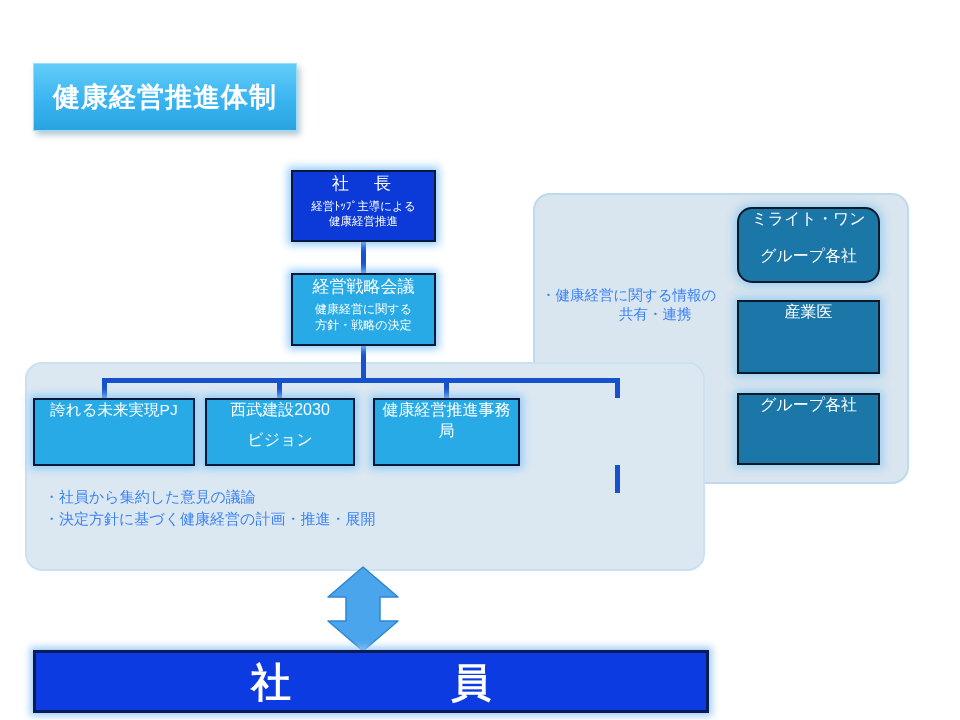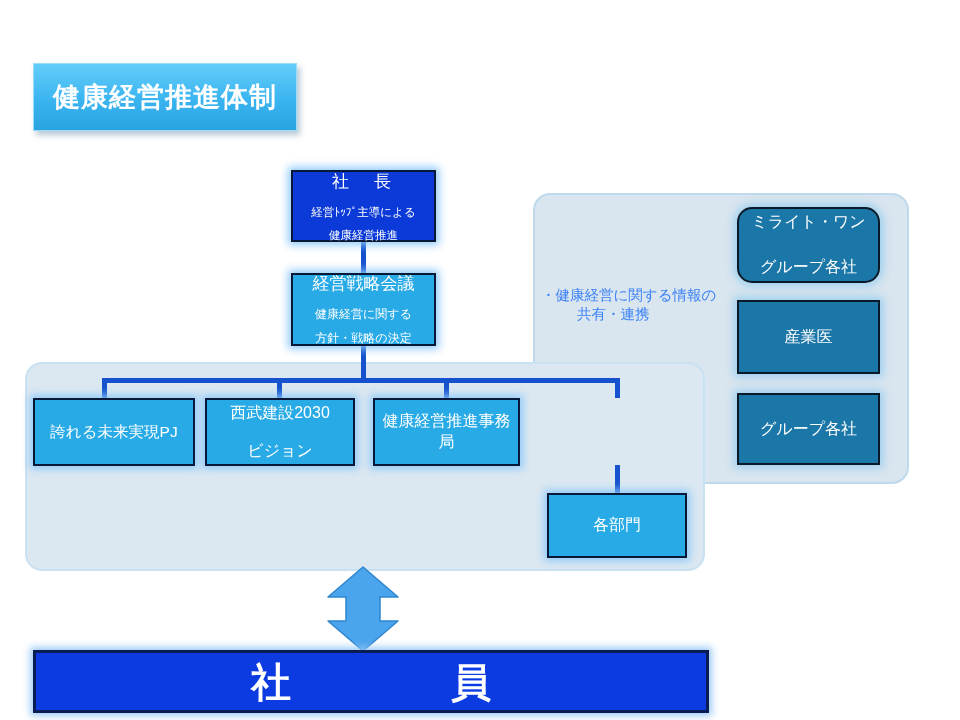--- a/index.html
+++ b/index.html
@@ -31,8 +31,8 @@
   .node{
     border:2px solid #0A1838;
     box-shadow:0 0 8px 3px rgba(140,200,250,.95);
-    display:flex;flex-direction:column;align-items:center;justify-content:center;
-    color:#fff;text-align:center;box-sizing:border-box;gap:8px;
+    display:flex;flex-direction:column;align-items:center;
+    color:#fff;text-align:center;box-sizing:border-box;
   }
   .deep-blue{background:#0B3AD8;}
   .light-blue{background:#27AAE6;}

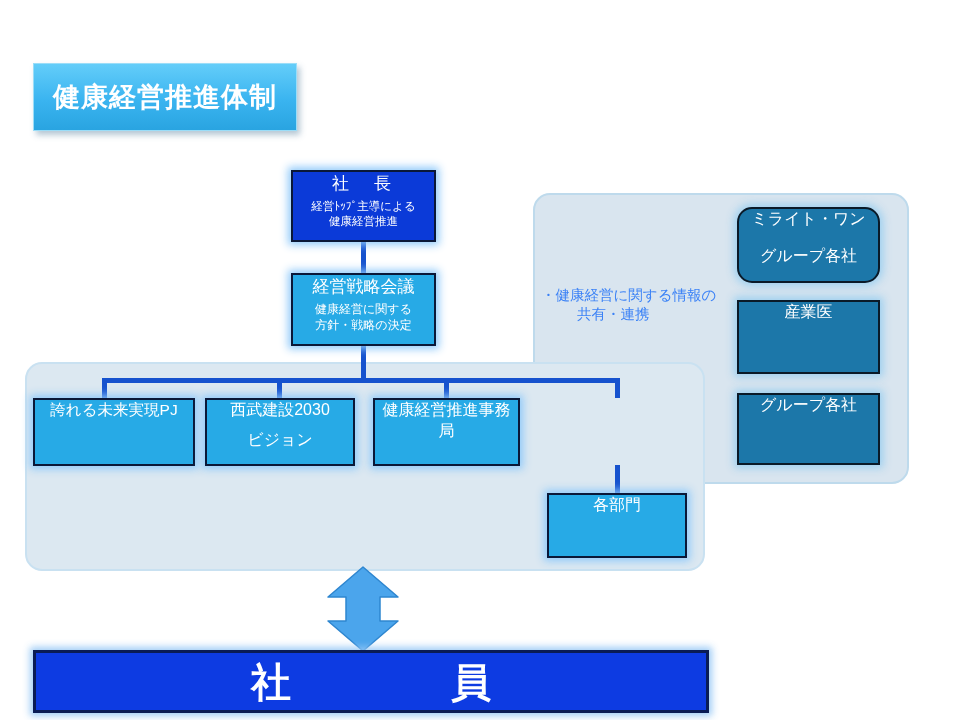--- a/index.html
+++ b/index.html
@@ -67,7 +67,7 @@
   .note{color:#3b82f6;}
   .left-notes{left:44px;top:486px;font-size:15px;line-height:22px;}
   .right-note{left:541px;top:286px;font-size:14.5px;line-height:19px;}
-  .right-note .indent{margin-left:36px;}
+  .right-note .indent{margin-left:78px;}
 
   
   .arrow-wrap{left:325px;top:566px;width:76px;height:86px;}

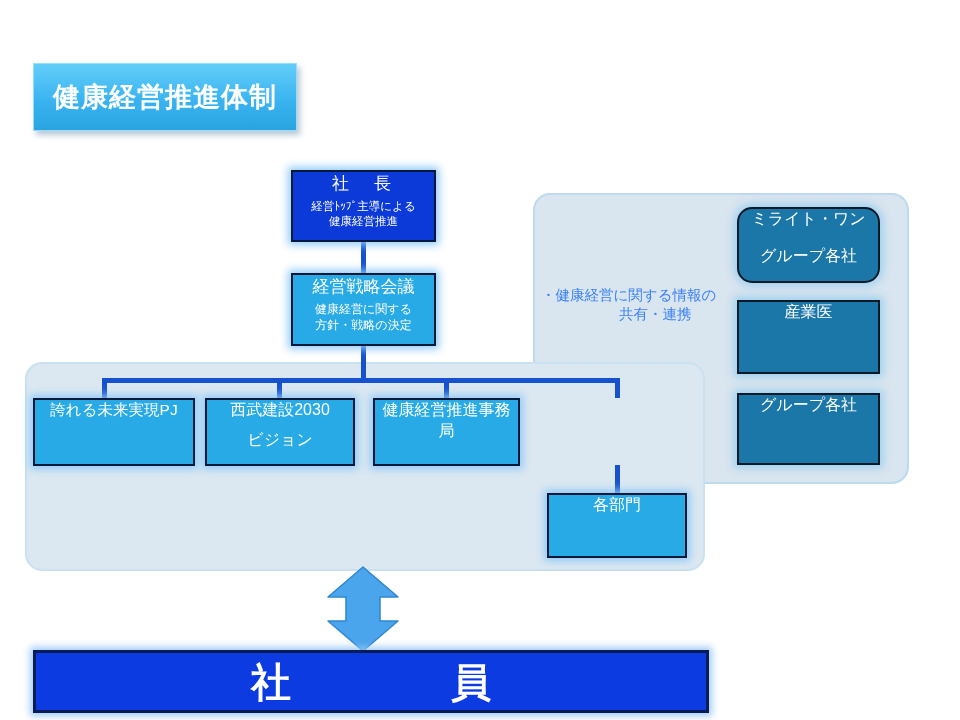--- a/index.html
+++ b/index.html
@@ -143,6 +143,10 @@
     <div>グループ各社</div>
   </div>
 
+  <div class="abs note left-notes">
+    <div>・社員から集約した意見の議論</div>
+    <div>・決定方針に基づく健康経営の計画・推進・展開</div>
+  </div>
 
   <div class="abs arrow-wrap">
     <svg width="76" height="86" viewBox="0 0 76 86" xmlns="http://www.w3.org/2000/svg">

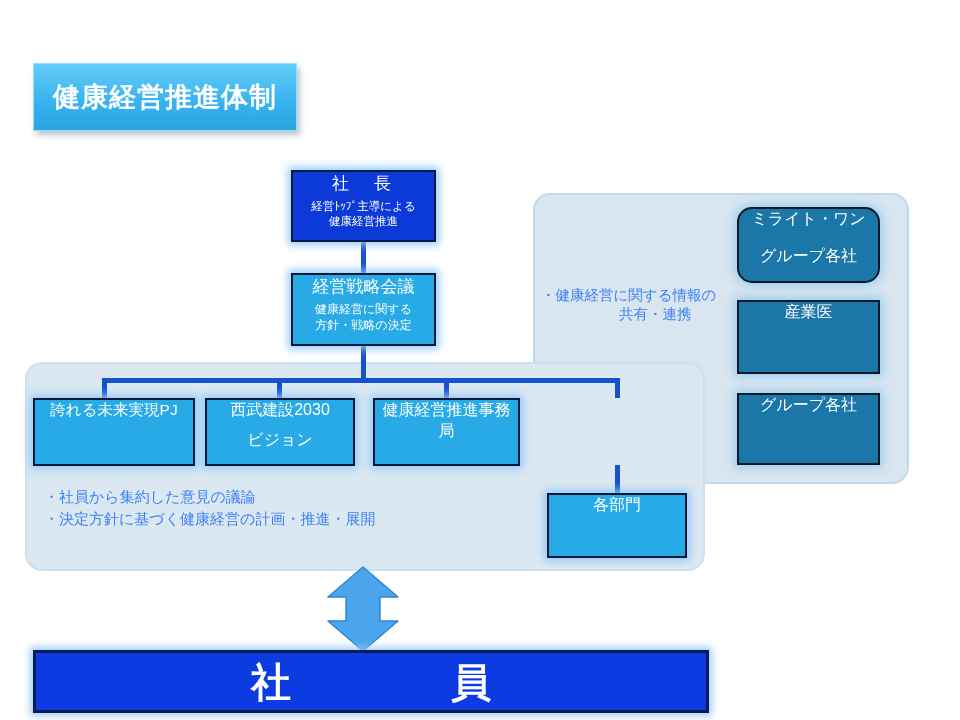--- a/index.html
+++ b/index.html
@@ -123,9 +123,6 @@
     <div>健康経営推進事務局</div>
   </div>
 
-  <div class="abs node light-blue departments">
-    <div>各部門</div>
-  </div>
 
   <div class="abs note right-note">
     <div>・健康経営に関する情報の</div>

